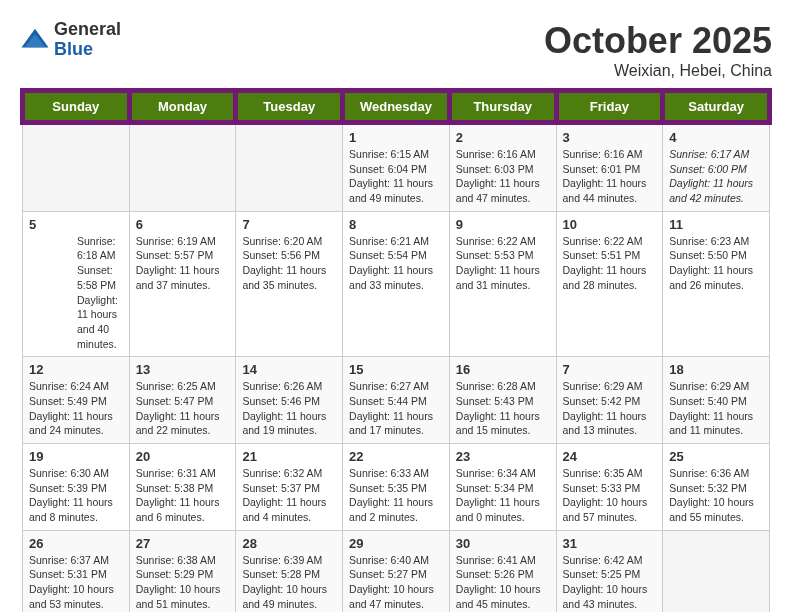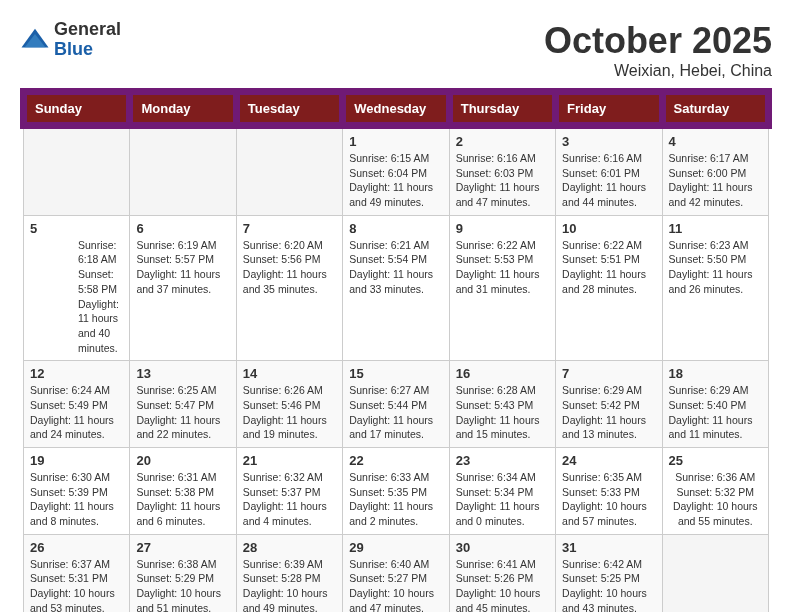--- a/index.html
+++ b/index.html
@@ -50,12 +50,12 @@
       border: 1px solid #ccc;
     }
     .calendar th {
-      background-color: #7f1d1d;
+      background-color: #4d7c0f;
       color: #fff;
-      text-align: left;
+      text-align: center;
       padding: 6px 8px;
       font-size: 13px;
-      border: 7px solid #701a75;
+      border: 5px solid #701a75;
     }
     .calendar td {
       vertical-align: top;

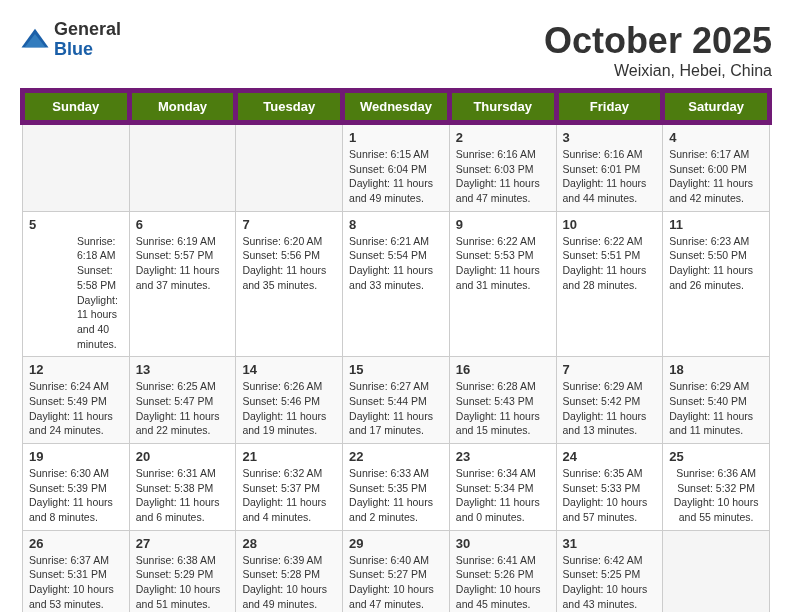--- a/index.html
+++ b/index.html
@@ -149,7 +149,7 @@
         </td>
         <td>
           <span class="day-number">4</span>
-          <div class="day-info" style="white-space: pre-line;">Sunrise: 6:17 AM
+          <div class="day-info" style="white-space: pre-line; font-style: italic;">Sunrise: 6:17 AM
 Sunset: 6:00 PM
 Daylight: 11 hours
 and 42 minutes.</div>

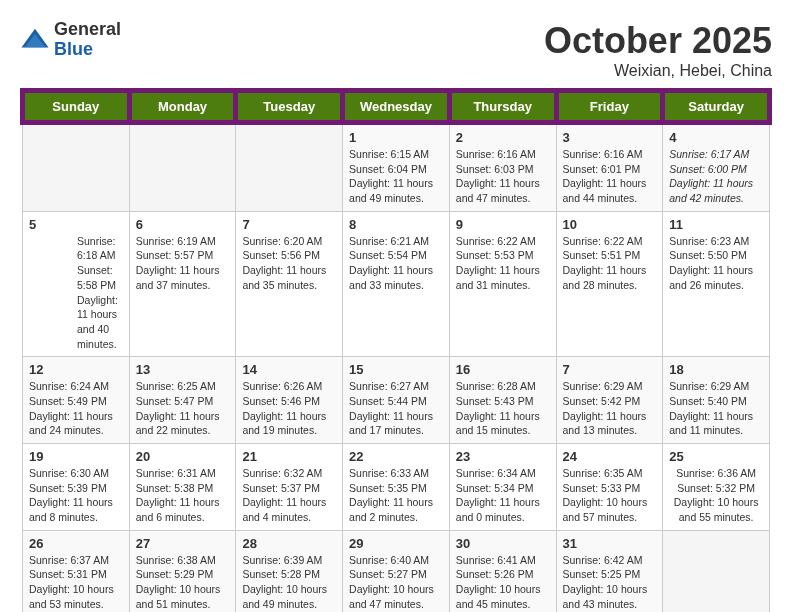--- a/index.html
+++ b/index.html
@@ -302,7 +302,7 @@
         </td>
         <td>
           <span class="day-number">25</span>
-          <div class="day-info" style="white-space: pre-line; text-align: center;">Sunrise: 6:36 AM
+          <div class="day-info" style="white-space: pre-line;">Sunrise: 6:36 AM
 Sunset: 5:32 PM
 Daylight: 10 hours
 and 55 minutes.</div>

